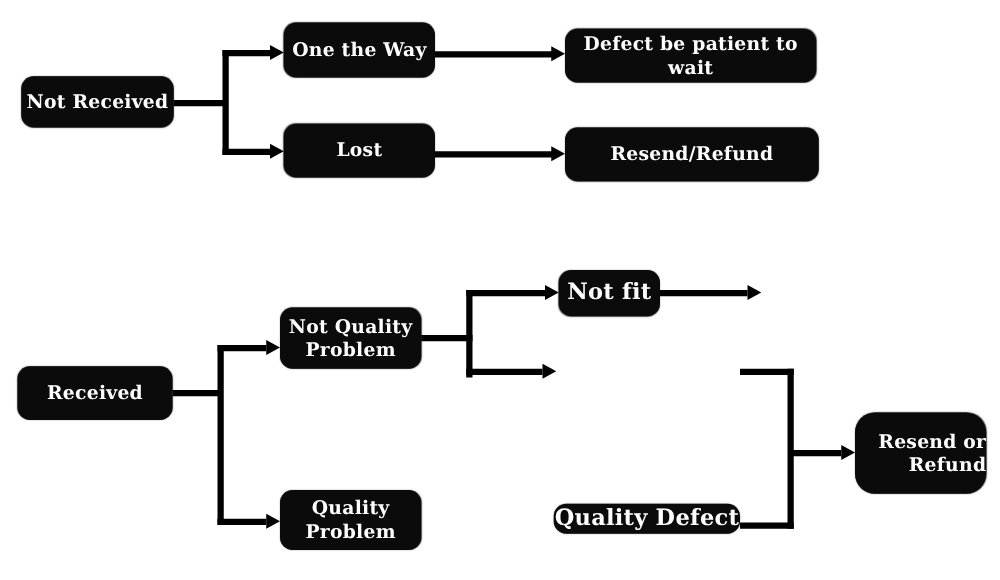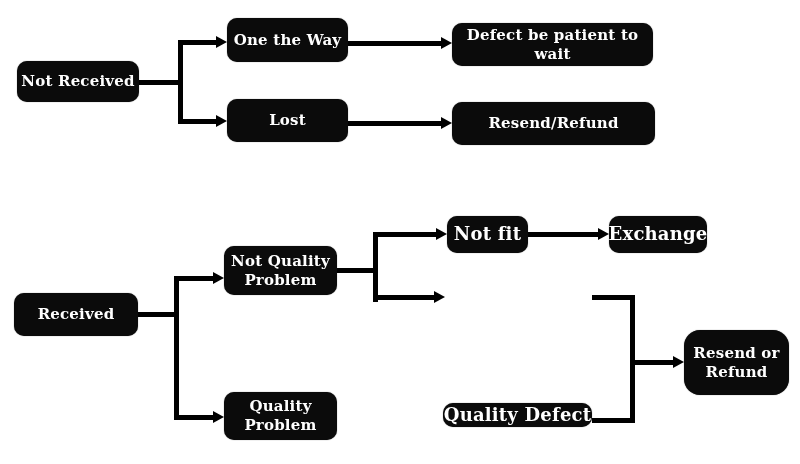--- a/index.html
+++ b/index.html
@@ -73,7 +73,6 @@
 
   <div class="node small" style="left:447px;top:216px;width:81px;height:37px">Not fit</div>
 
-  <div class="node small" style="left:609px;top:216px;width:98px;height:37px">Exchange</div>
 
 
   <div class="node small" style="left:443px;top:403px;width:149px;height:24px">Quality Defect</div>

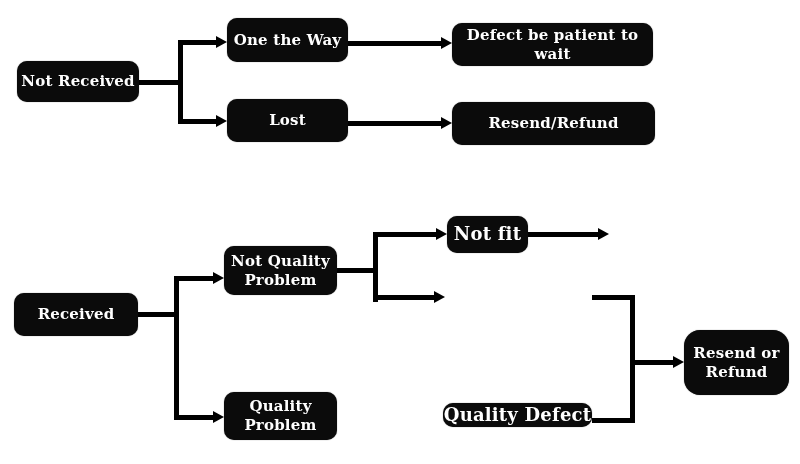--- a/index.html
+++ b/index.html
@@ -30,7 +30,7 @@
     box-shadow:0 0 1px rgba(0,0,0,.6);
   }
   .node.small{font-size:18px;}
-  .node.round{border-radius:16px;}
+  .node.round{border-radius:16px;text-align:right;}
   .line{position:absolute;background:var(--connector);}
   .arrow{
     position:absolute;width:0;height:0;

